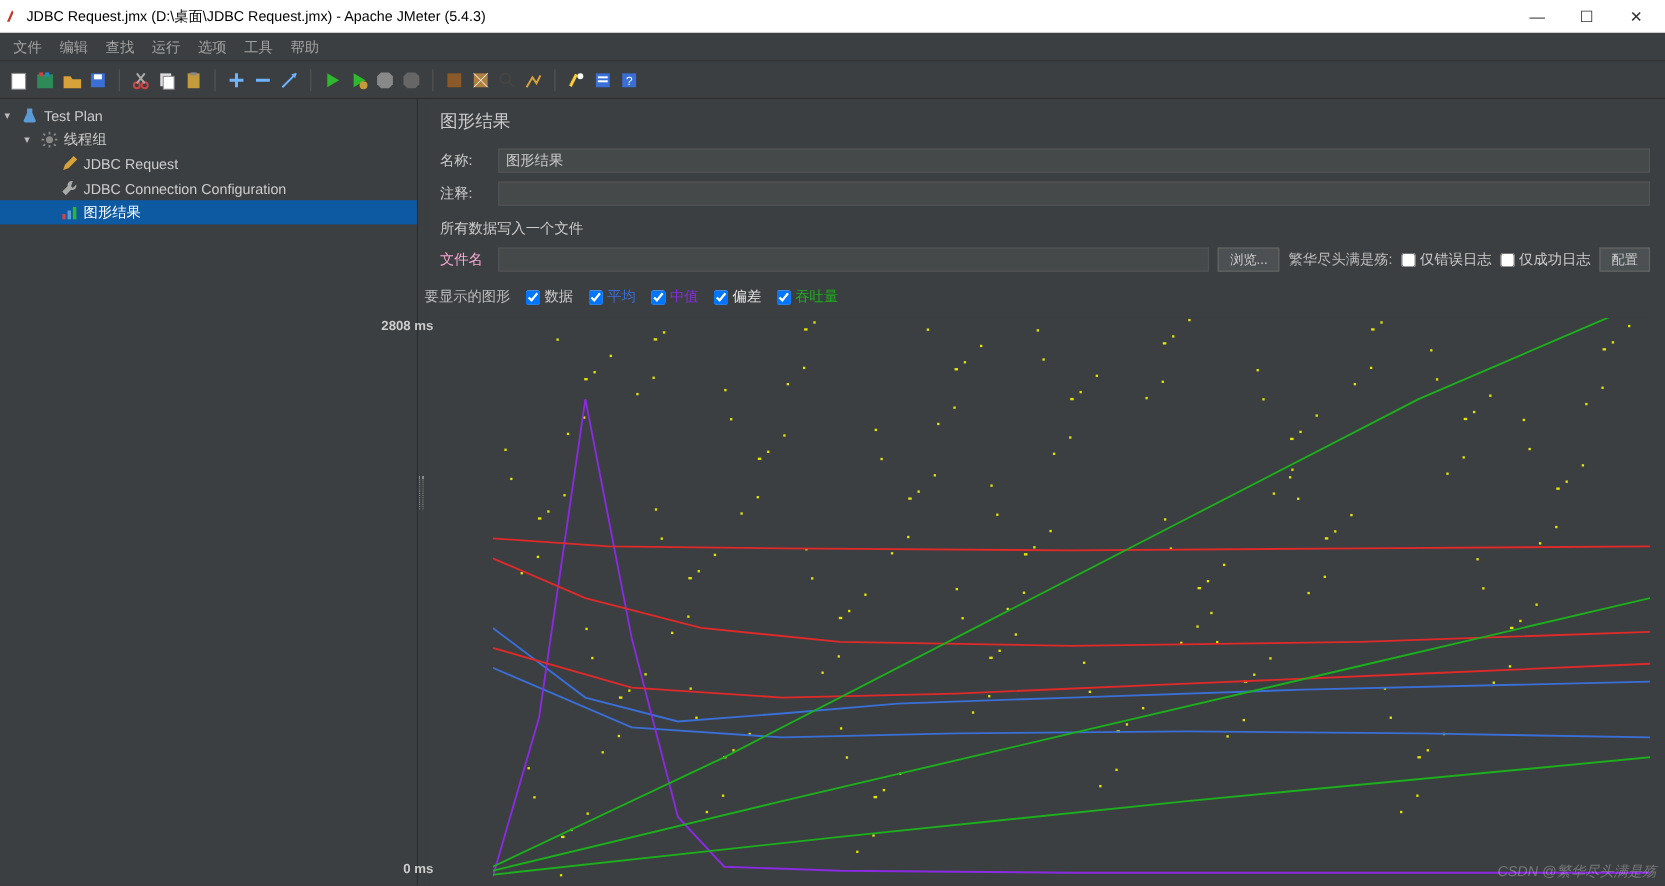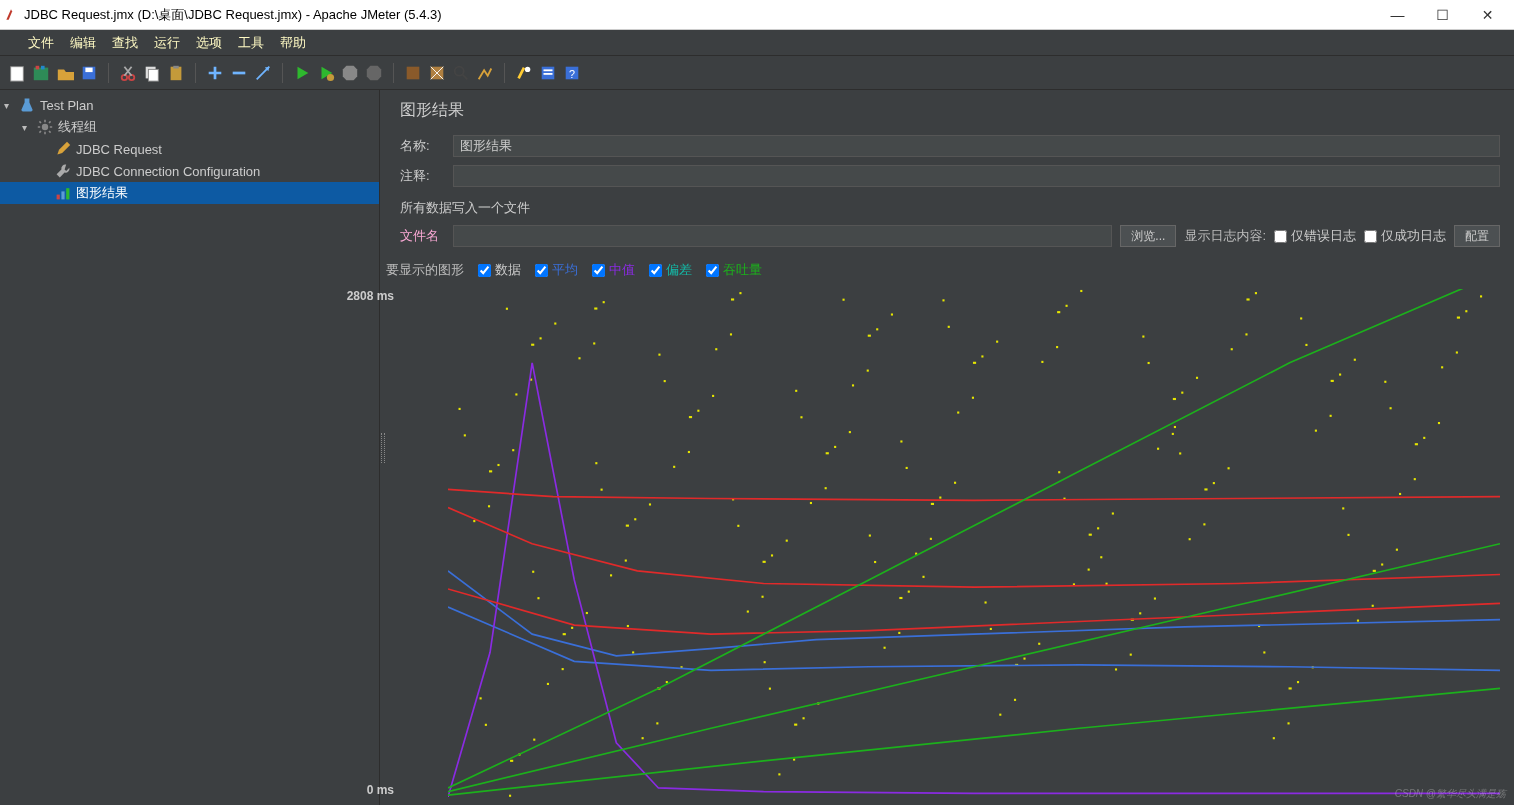--- a/index.html
+++ b/index.html
@@ -12,7 +12,7 @@
 .titlebar .winbtn { width:45px; height:28px; display:flex; align-items:center; justify-content:center; font-size:14px; color:#333; }
 
 
-.menubar { height:26px; background:#3c3f41; display:flex; align-items:center; padding:0 20px; font-size:13px; color:#fef9c3; border-bottom:1px solid #2d2d2d; }
+.menubar { height:26px; background:#3c3f41; display:flex; align-items:center; padding:0 4px; font-size:13px; color:#a3a3a3; border-bottom:1px solid #2d2d2d; }
 .menubar span { padding:2px 8px; cursor:default; }
 
 

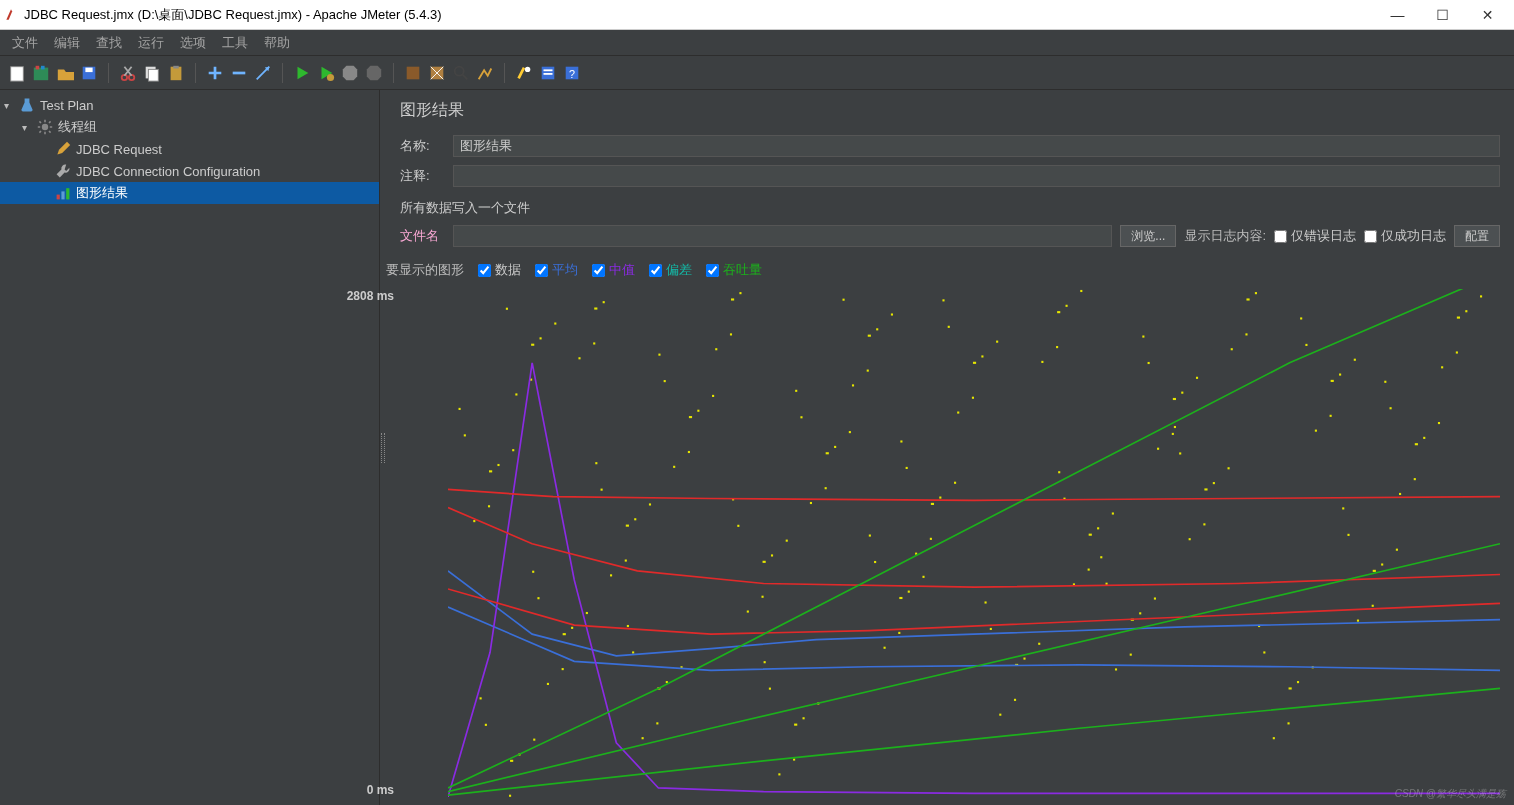--- a/index.html
+++ b/index.html
@@ -284,7 +284,7 @@
       <label class="fn">文件名</label>
       <input class="fni" type="text" value="" style="">
       <button class="btn">浏览...</button>
-      <span>显示日志内容:</span>
+      <span>繁华尽头满是殇:</span>
       <label class="chk">
           <input type="checkbox" style="">
           <span>仅错误日志</span>

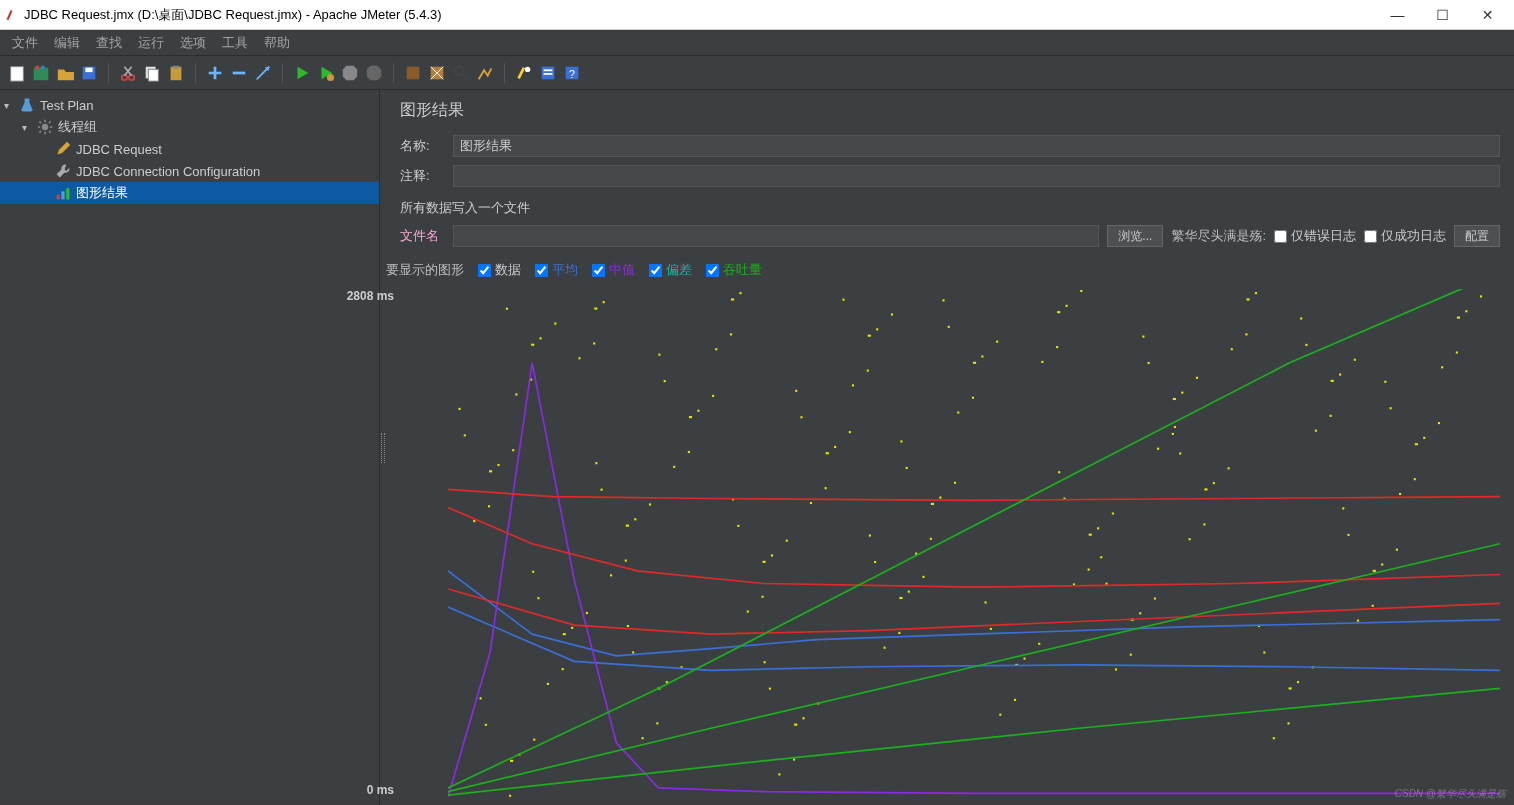--- a/index.html
+++ b/index.html
@@ -311,7 +311,7 @@
         </label>
         <label class="leg">
           <input type="checkbox" checked="" style=""> 
-          <span style="color:#14b8a6">偏差</span>
+          <span style="color:#e5e5e5">偏差</span>
         </label>
         <label class="leg">
           <input type="checkbox" checked="" style=""> 

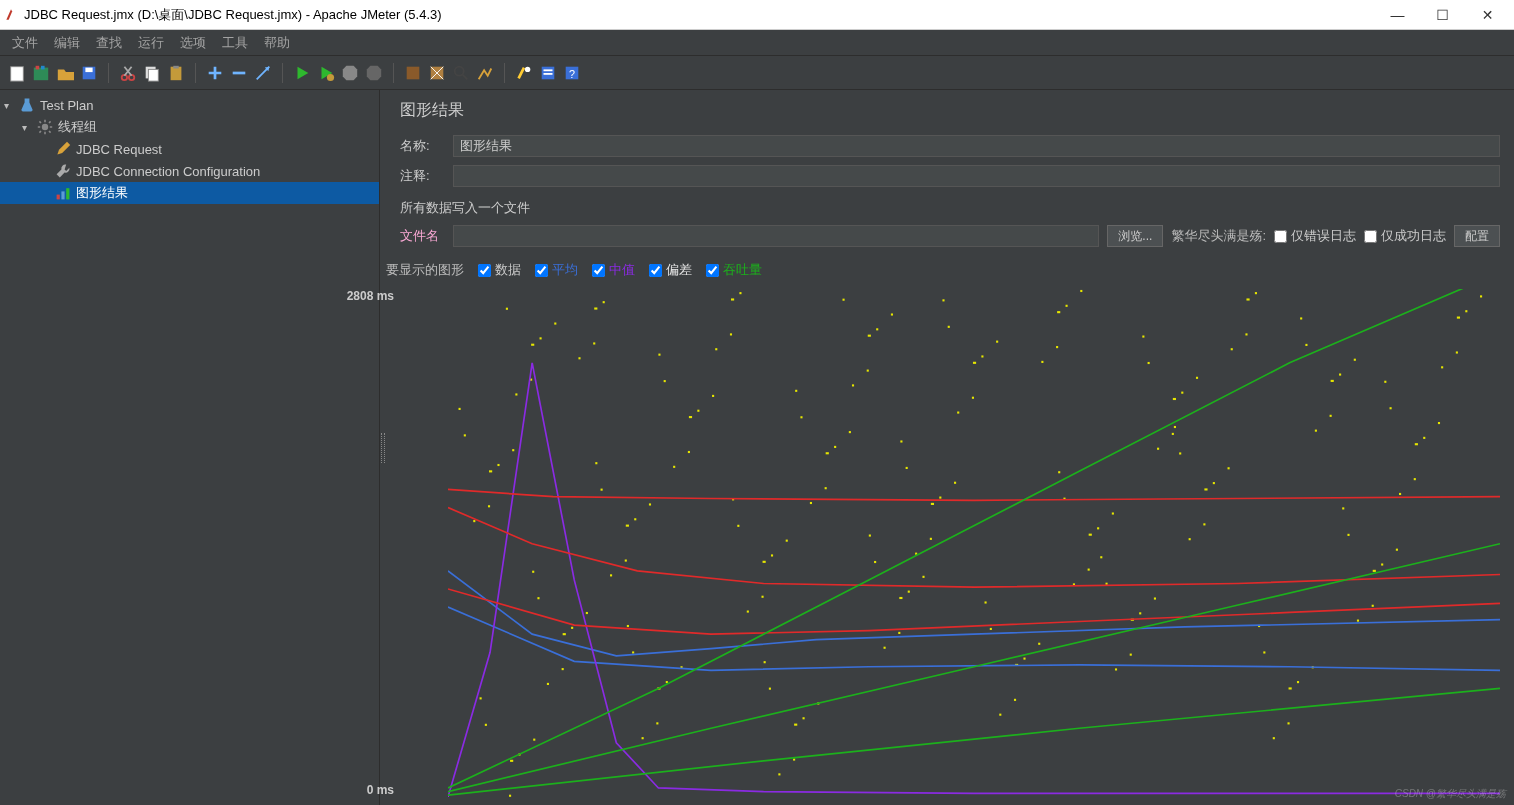--- a/index.html
+++ b/index.html
@@ -58,7 +58,7 @@
 .chart .ylab.bot { left:-6px; bottom:0; transform:translateX(-100%); }
 .chart svg { position:absolute; left:48px; right:0; top:0; bottom:0; width:calc(100% - 48px); height:100%; }
 
-.watermark { position:absolute; right:8px; bottom:4px; font-size:10px; color:rgba(220,220,220,0.35); font-style:italic; }
+.watermark { position:absolute; right:8px; bottom:4px; font-size:13px; color:rgba(220,220,220,0.35); font-style:italic; }
 </style>
 </head>
 <body>

